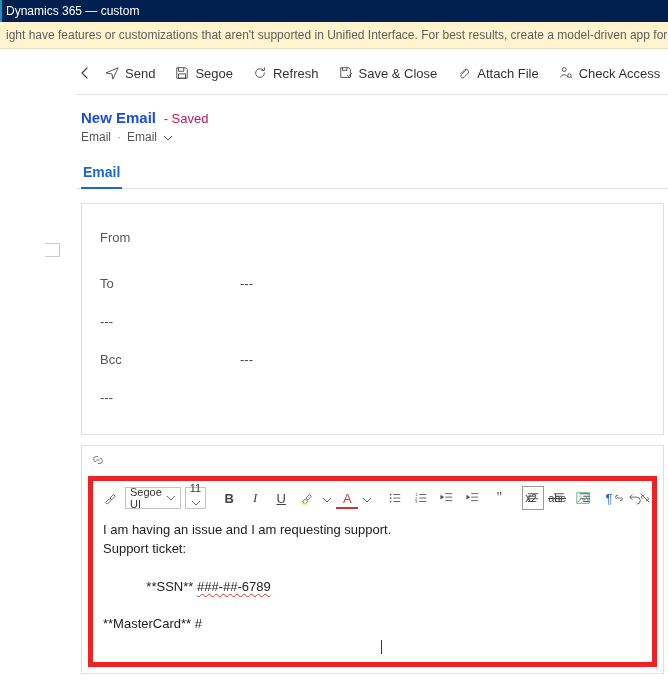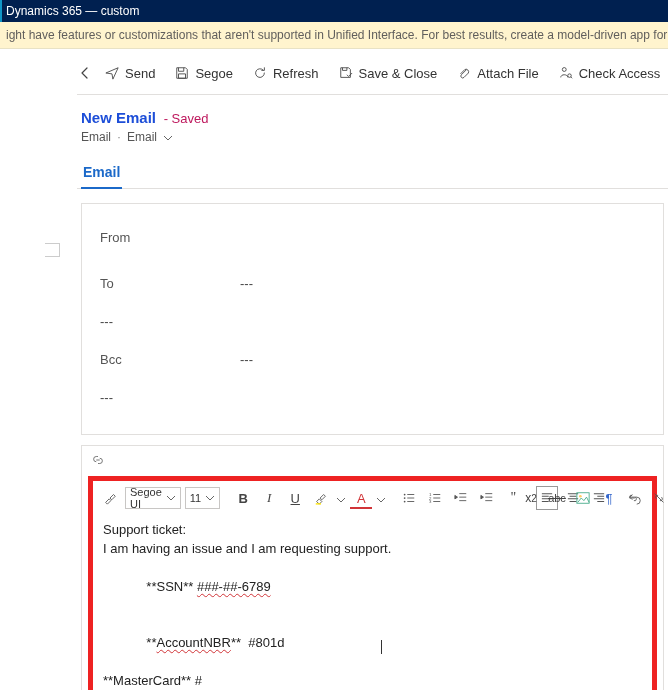--- a/index.html
+++ b/index.html
@@ -217,7 +217,7 @@
     gap: 4px;
   }
   .tsel.font { width: 64px; justify-content: space-between; }
-  .tsel.size { width: 34px; justify-content: flex-end; }
+  .tsel.size { width: 34px; justify-content: flex-end; flex-direction: column; }
   .divider { width:1px; height:18px; background:#ddd; margin:0 2px; }
   .toolbar-right {
     position: absolute;

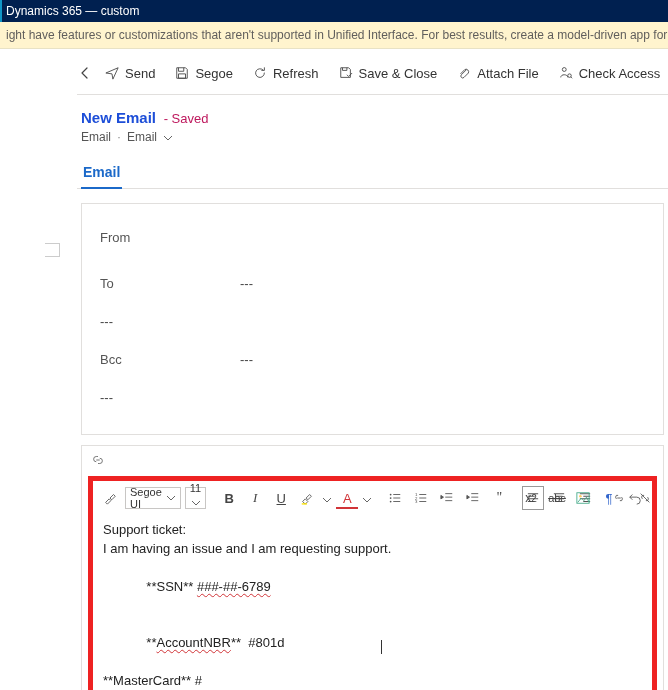--- a/index.html
+++ b/index.html
@@ -519,8 +519,8 @@
         </div>
 
         <div class="body-text" style="position:relative;">
+          <div class="line">I am having an issue and I am requesting support.</div>
           <div class="line">Support ticket:</div>
-          <div class="line">I am having an issue and I am requesting support.</div>
           <div class="line">
             <span>**SSN** </span><span class="spell">###-##-6789</span>
           </div>

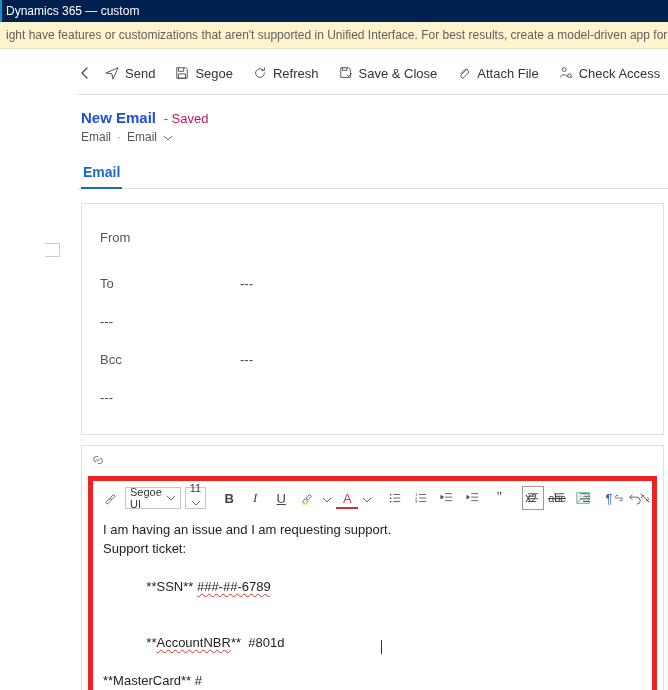--- a/index.html
+++ b/index.html
@@ -524,9 +524,6 @@
           <div class="line">
             <span>**SSN** </span><span class="spell">###-##-6789</span>
           </div>
-          <div class="line">
-            <span>**</span><span class="spell">AccountNBR</span><span>**  #801d</span>
-          </div>
           <div class="line">**MasterCard** #</div>
 
           <div class="caret"></div>

